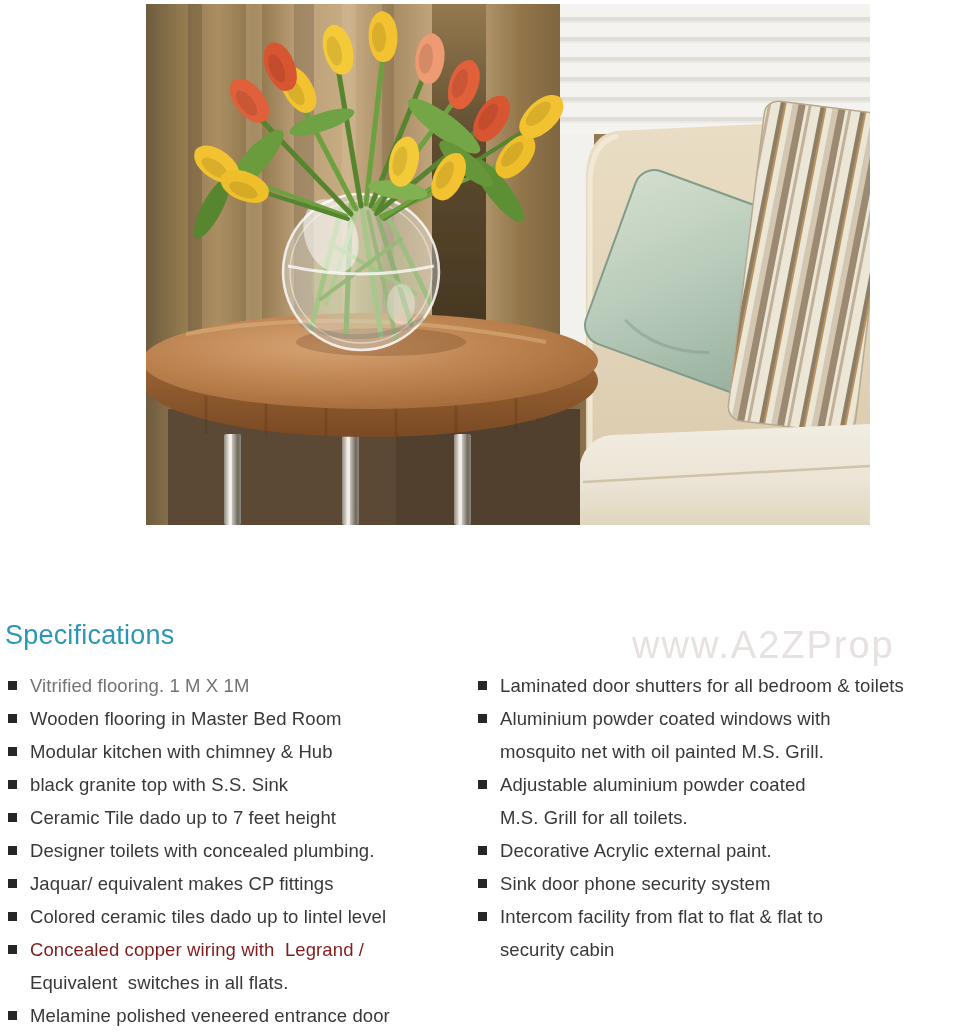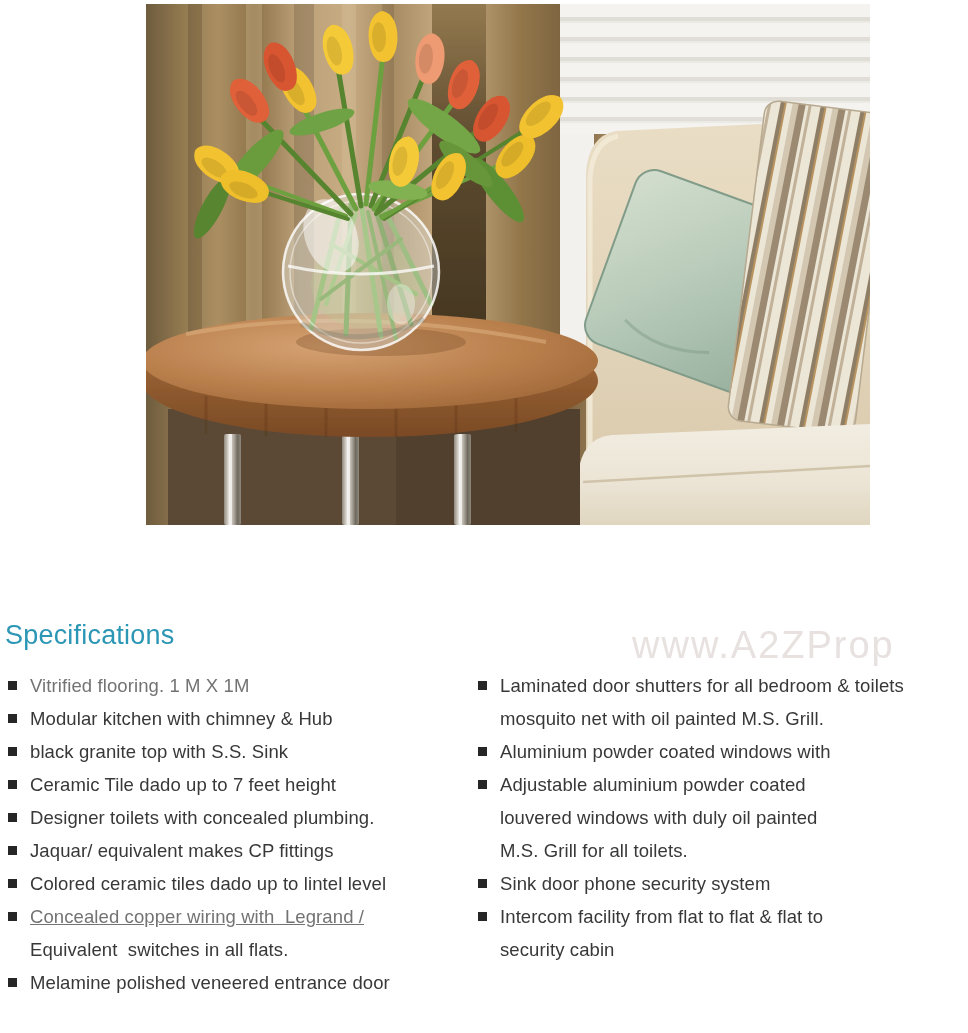--- a/index.html
+++ b/index.html
@@ -237,6 +237,10 @@
     </div>
       <div class="spec-row">
       <span class="bullet" style="background: rgb(38, 38, 38);"></span>
+      <span class="spec-text" style="color: rgb(56, 56, 56);">Wooden flooring in Master Bed Room</span>
+    </div>
+      <div class="spec-row">
+      <span class="bullet" style="background: rgb(38, 38, 38);"></span>
       <span class="spec-text" style="color: rgb(56, 56, 56);">Modular kitchen with chimney &amp; Hub</span>
     </div>
       <div class="spec-row">

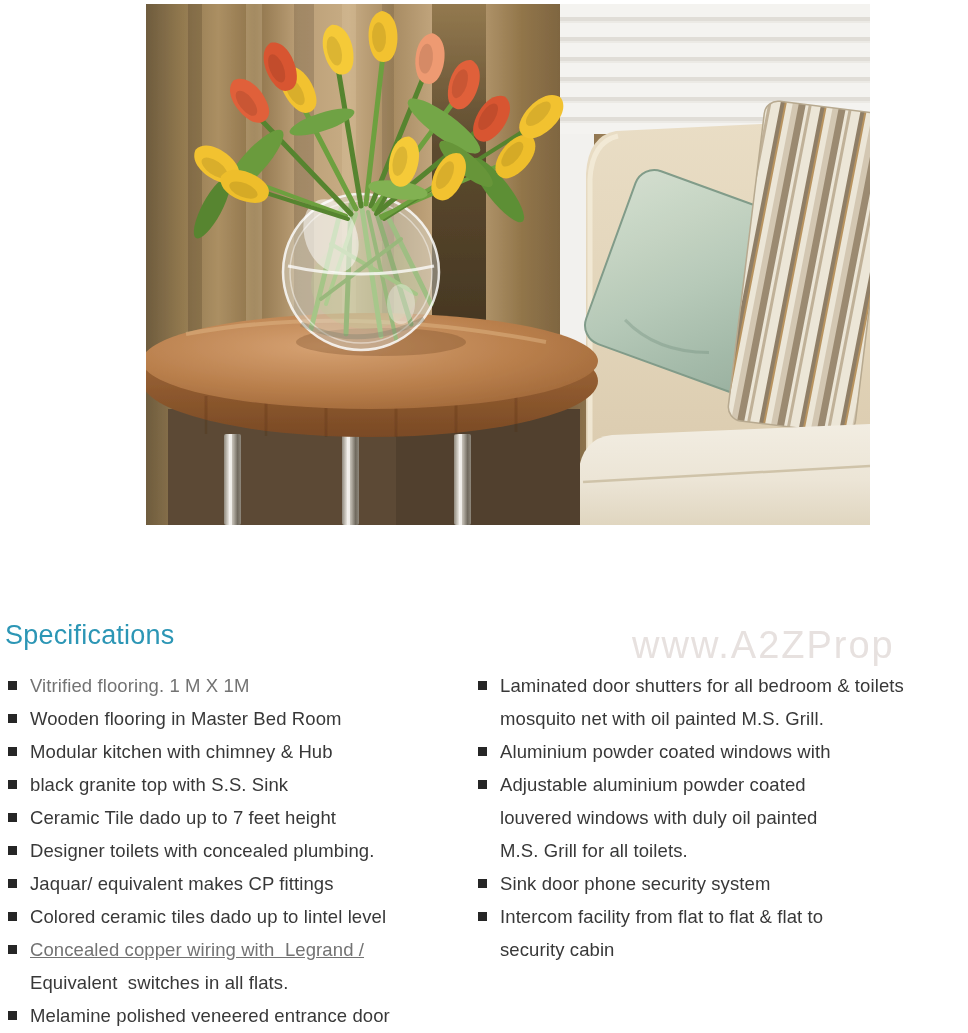--- a/index.html
+++ b/index.html
@@ -281,16 +281,16 @@
       <span class="bullet" style="background: rgb(38, 38, 38);"></span>
       <span class="spec-text" style="color: rgb(56, 56, 56);">Laminated door shutters for all bedroom &amp; toilets</span>
     </div>
+      <div class="spec-row">
+      <span class="bullet" style="background: rgb(38, 38, 38);"></span>
+      <span class="spec-text" style="color: rgb(56, 56, 56);">Aluminium powder coated windows with</span>
+    </div>
       <div class="spec-row cont">
       <span class="bullet" style="background: rgb(38, 38, 38);"></span>
       <span class="spec-text" style="color: rgb(56, 56, 56);">mosquito net with oil painted M.S. Grill.</span>
     </div>
       <div class="spec-row">
       <span class="bullet" style="background: rgb(38, 38, 38);"></span>
-      <span class="spec-text" style="color: rgb(56, 56, 56);">Aluminium powder coated windows with</span>
-    </div>
-      <div class="spec-row">
-      <span class="bullet" style="background: rgb(38, 38, 38);"></span>
       <span class="spec-text" style="color: rgb(56, 56, 56);">Adjustable aluminium powder coated</span>
     </div>
       <div class="spec-row cont">

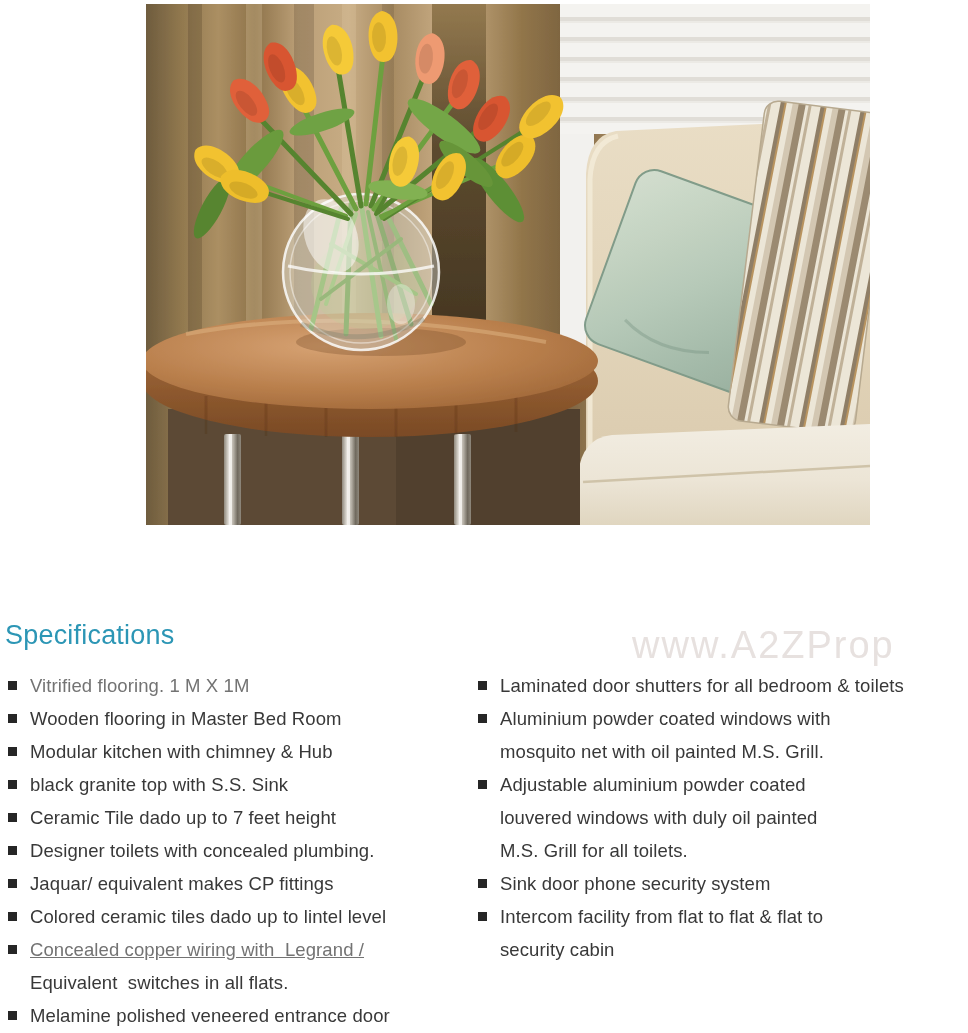--- a/index.html
+++ b/index.html
@@ -295,22 +295,18 @@
     </div>
       <div class="spec-row cont">
       <span class="bullet" style="background: rgb(38, 38, 38);"></span>
-      <span class="spec-text" style="color: rgb(56, 56, 56);">louvered windows with duly oil painted</span>
+      <span class="spec-text" style="color: rgb(56, 56, 56);">M.S. Grill for all toilets.</span>
+    </div>
+      <div class="spec-row">
+      <span class="bullet" style="background: rgb(38, 38, 38);"></span>
+      <span class="spec-text" style="color: rgb(56, 56, 56);">Sink door phone security system</span>
+    </div>
+      <div class="spec-row">
+      <span class="bullet" style="background: rgb(38, 38, 38);"></span>
+      <span class="spec-text" style="color: rgb(56, 56, 56);">Intercom facility from flat to flat &amp; flat to</span>
     </div>
       <div class="spec-row cont">
       <span class="bullet" style="background: rgb(38, 38, 38);"></span>
-      <span class="spec-text" style="color: rgb(56, 56, 56);">M.S. Grill for all toilets.</span>
-    </div>
-      <div class="spec-row">
-      <span class="bullet" style="background: rgb(38, 38, 38);"></span>
-      <span class="spec-text" style="color: rgb(56, 56, 56);">Sink door phone security system</span>
-    </div>
-      <div class="spec-row">
-      <span class="bullet" style="background: rgb(38, 38, 38);"></span>
-      <span class="spec-text" style="color: rgb(56, 56, 56);">Intercom facility from flat to flat &amp; flat to</span>
-    </div>
-      <div class="spec-row cont">
-      <span class="bullet" style="background: rgb(38, 38, 38);"></span>
       <span class="spec-text" style="color: rgb(56, 56, 56);">security cabin</span>
     </div>
     </div>

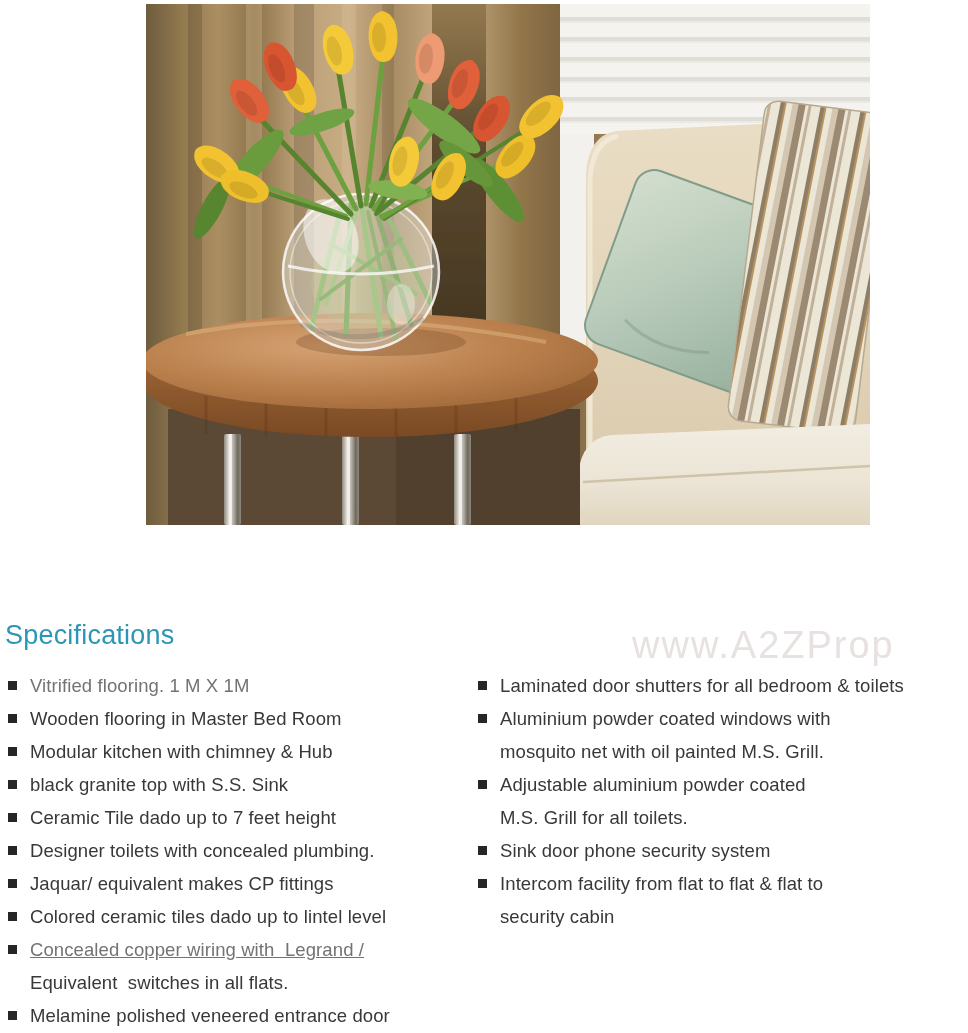--- a/index.html
+++ b/index.html
@@ -299,6 +299,10 @@
     </div>
       <div class="spec-row">
       <span class="bullet" style="background: rgb(38, 38, 38);"></span>
+      <span class="spec-text" style="color: rgb(56, 56, 56);">Decorative Acrylic external paint.</span>
+    </div>
+      <div class="spec-row">
+      <span class="bullet" style="background: rgb(38, 38, 38);"></span>
       <span class="spec-text" style="color: rgb(56, 56, 56);">Sink door phone security system</span>
     </div>
       <div class="spec-row">

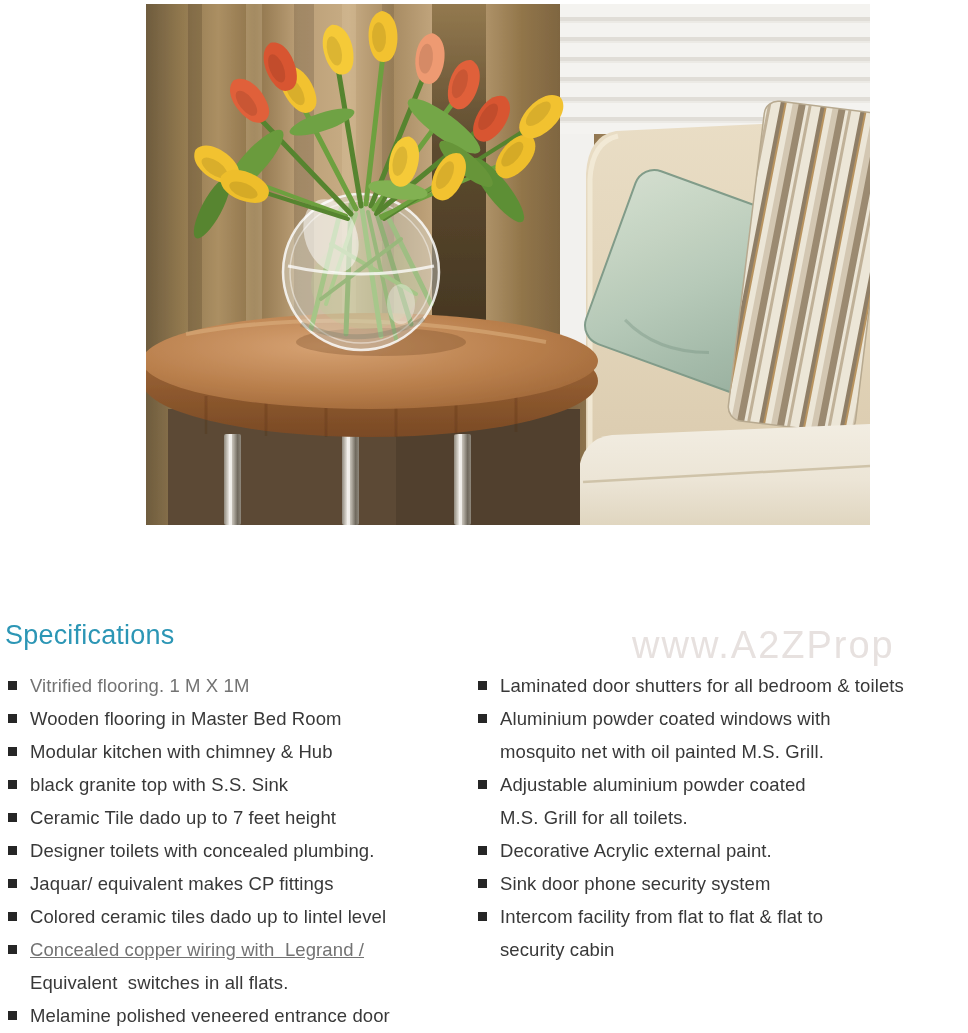--- a/index.html
+++ b/index.html
@@ -265,7 +265,7 @@
     </div>
       <div class="spec-row">
       <span class="bullet" style="background: rgb(38, 38, 38);"></span>
-      <span class="spec-text" style="color: #737373; text-decoration: underline;">Concealed copper wiring with  Legrand /</span>
+      <span class="spec-text" style="color: #7f1d1d;">Concealed copper wiring with  Legrand /</span>
     </div>
       <div class="spec-row cont">
       <span class="bullet" style="background: rgb(38, 38, 38);"></span>

